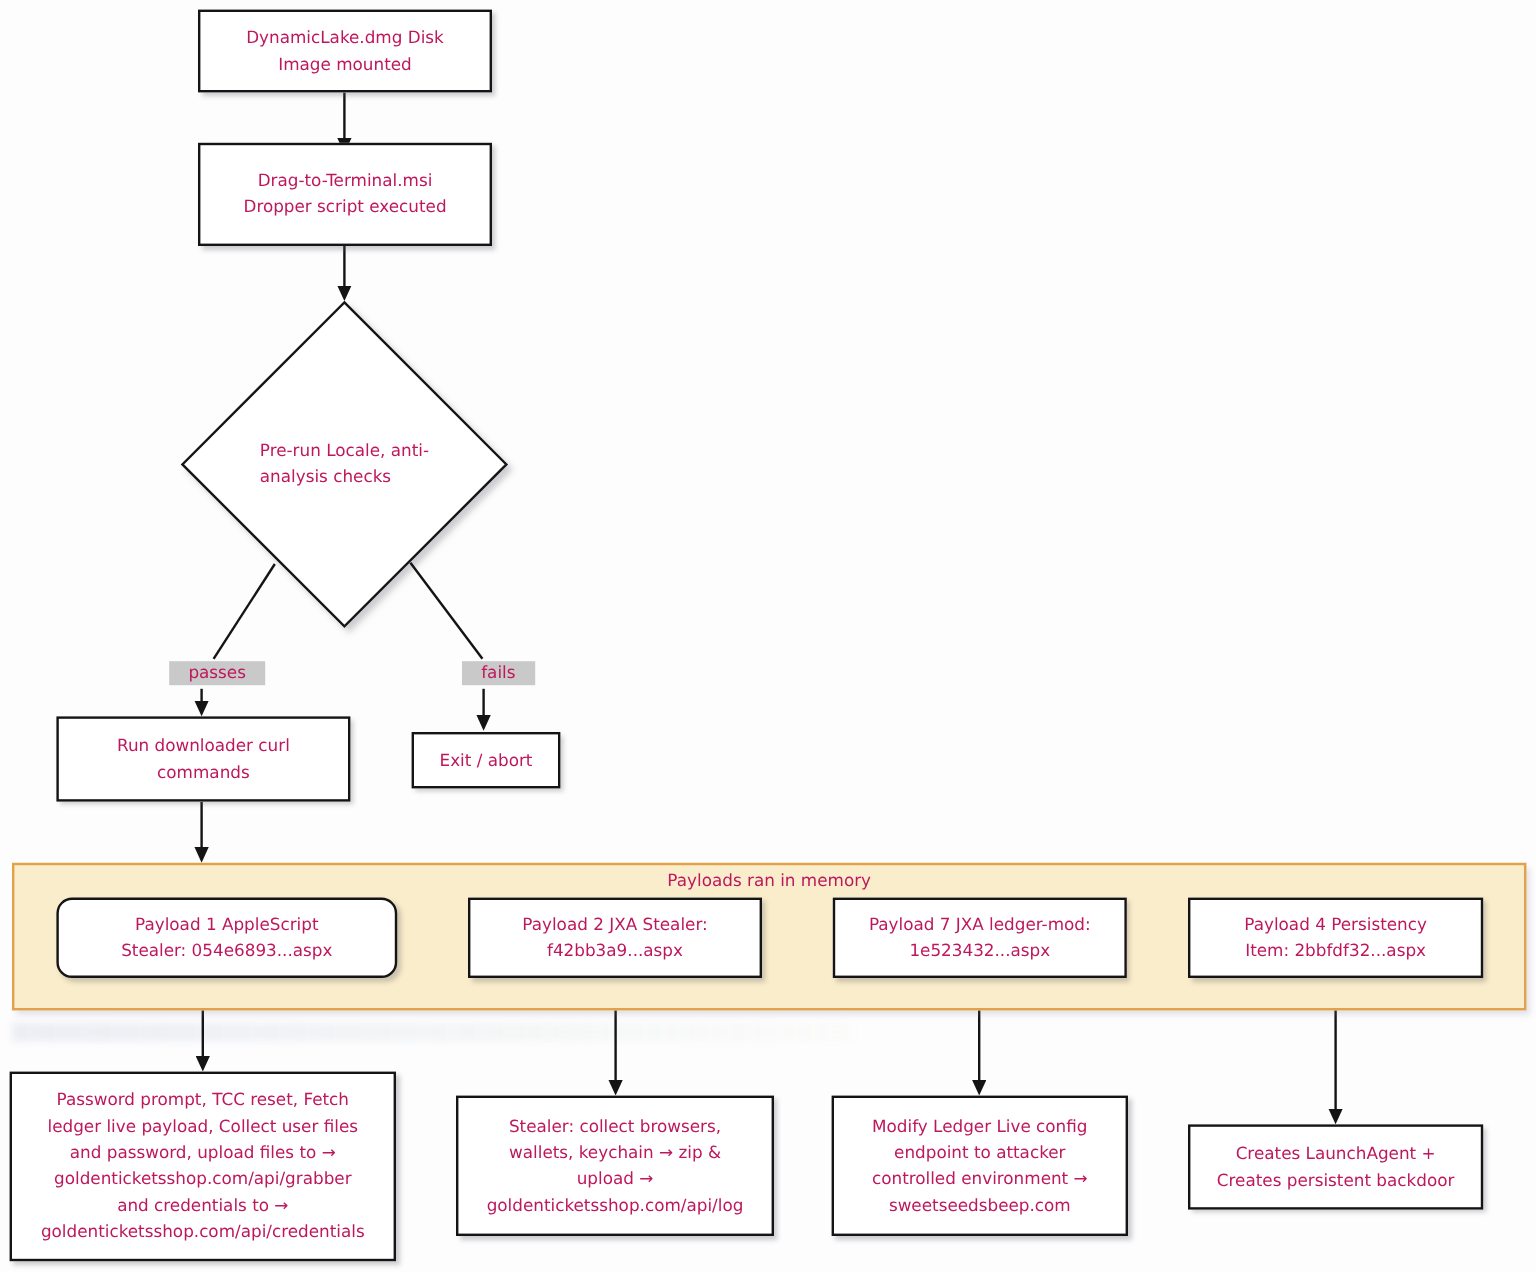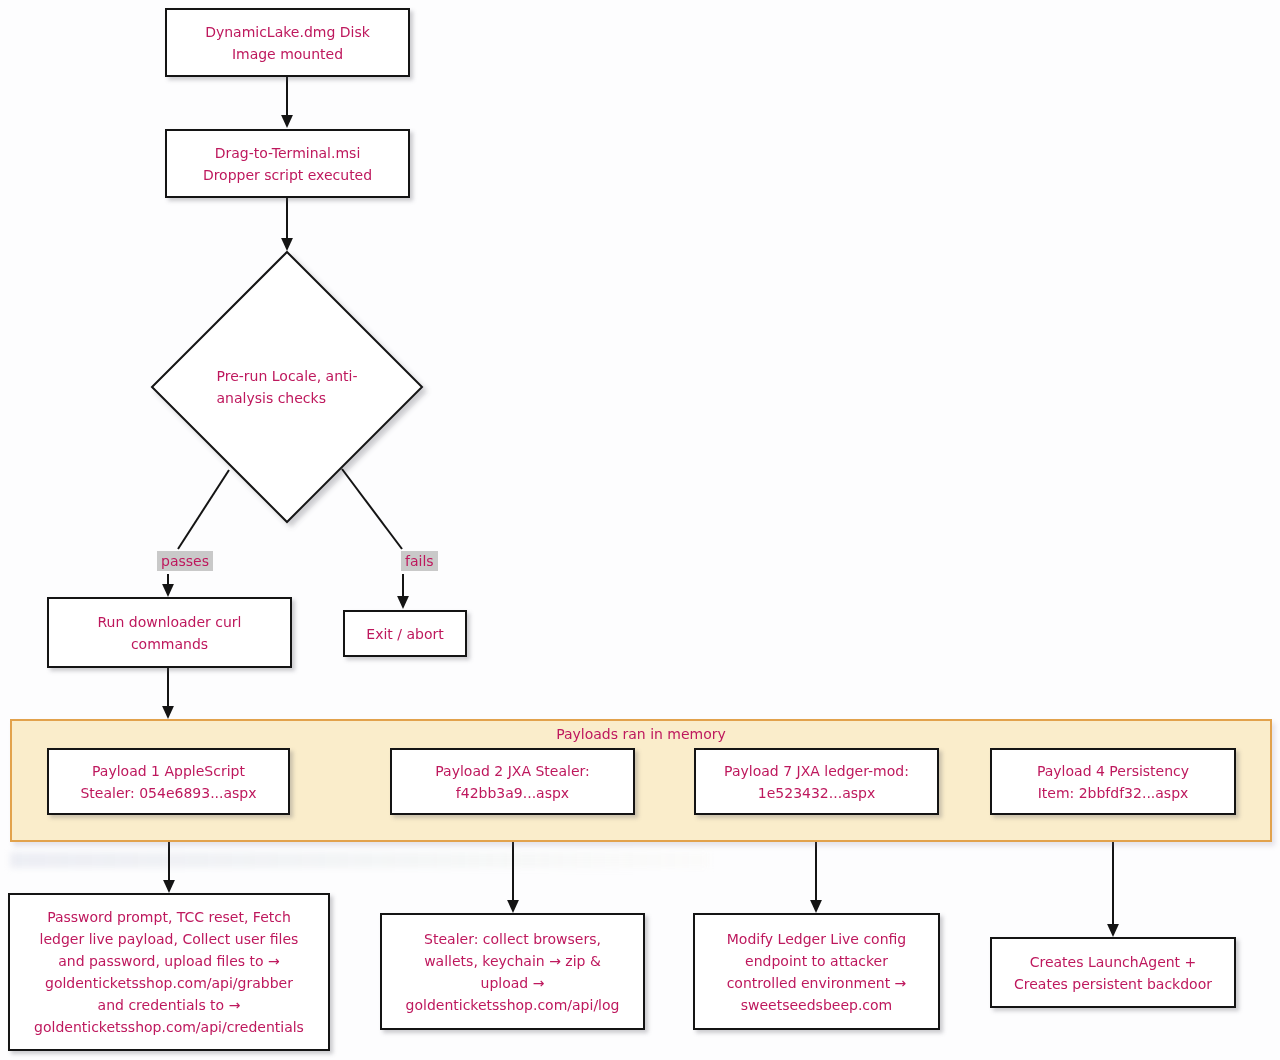--- a/index.html
+++ b/index.html
@@ -116,7 +116,7 @@
   <div class="node" style="left:165px; top:8px; width:245px; height:69px;">DynamicLake.dmg Disk
 Image mounted</div>
 
-  <div class="node" style="left:165px; top:129px; width:245px; height:69px;">Drag-to-Terminal.msi
+  <div class="node" style="left:165px; top:119px; width:245px; height:86px;">Drag-to-Terminal.msi
 Dropper script executed</div>
 
   <div class="diamond-text" style="left:167px; top:356px; width:240px; height:62px;">Pre-run Locale, anti-

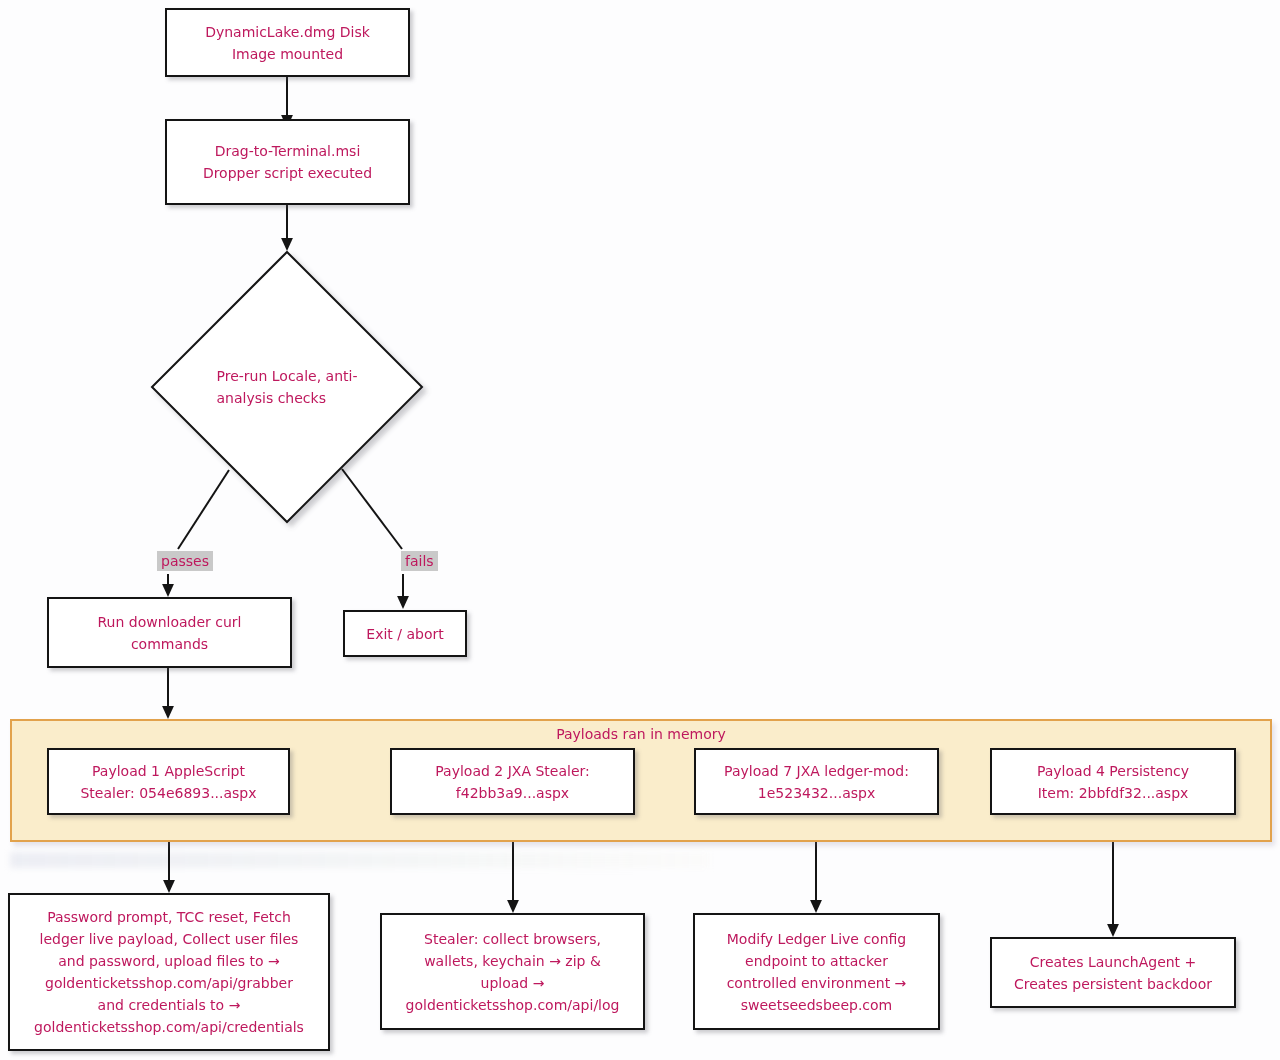--- a/index.html
+++ b/index.html
@@ -52,9 +52,8 @@
     background: #c9c9c9;
     font-size: 14px;
     line-height: 20px;
-    padding: 0 4px;
+    padding: 0 16px;
     white-space: nowrap;
-    margin-left: 16px;
   }
   .group {
     position: absolute;

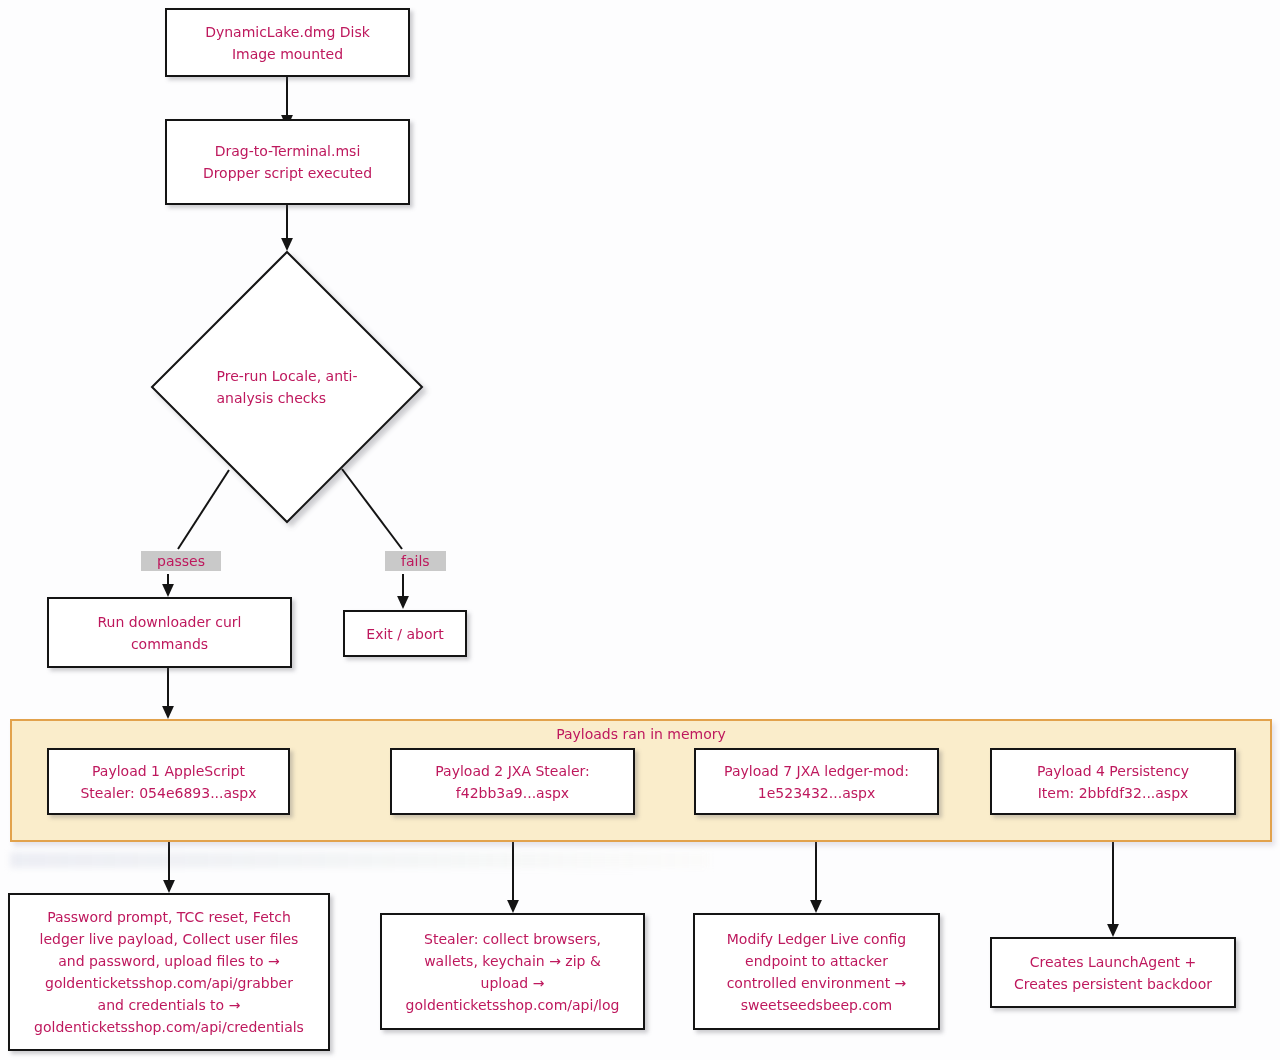--- a/index.html
+++ b/index.html
@@ -133,7 +133,7 @@
     <div class="group-title">Payloads ran in memory</div>
   </div>
 
-  <div class="node" style="left:47px; top:748px; width:243px; height:67px;">Payload 1 AppleScript
+  <div class="node" style="left:47px; top:748px; width:284px; height:67px;border-radius:13px;">Payload 1 AppleScript
 Stealer: 054e6893...aspx</div>
   <div class="node" style="left:390px; top:748px; width:245px; height:67px;">Payload 2 JXA Stealer:
 f42bb3a9...aspx</div>

